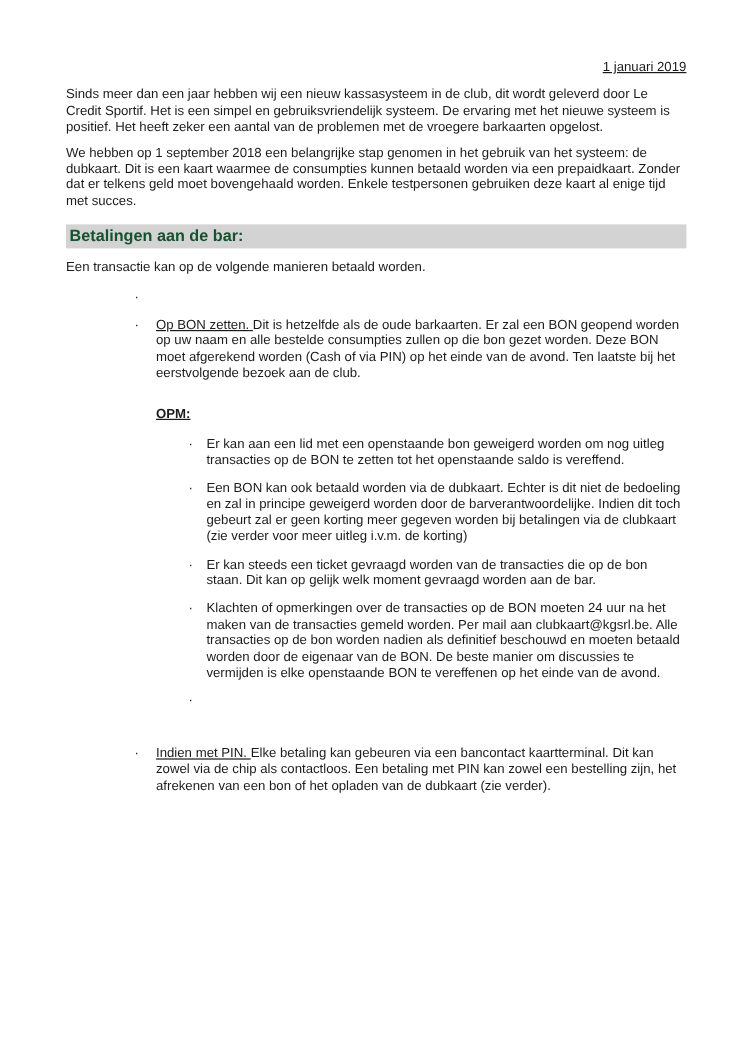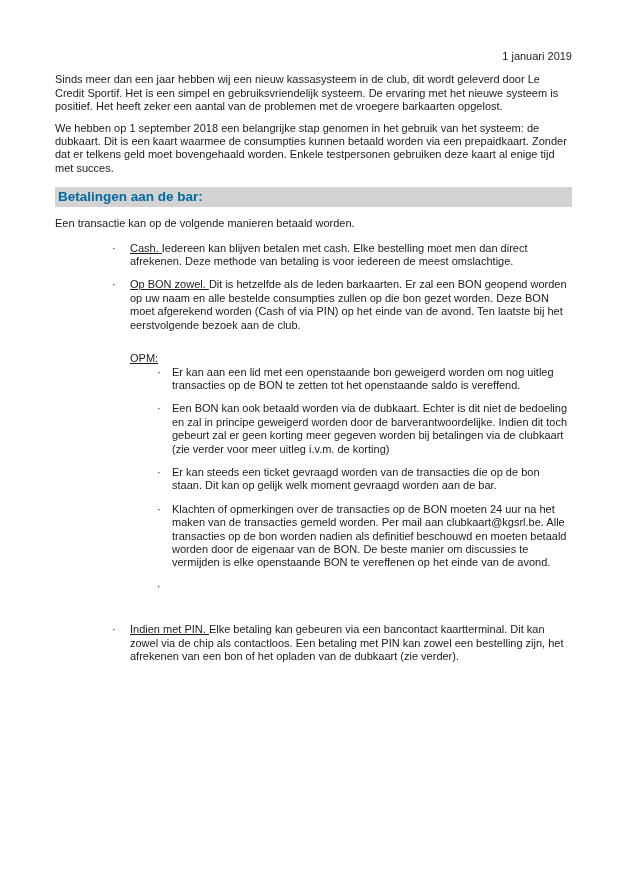--- a/index.html
+++ b/index.html
@@ -27,6 +27,7 @@
   .date-line {
     text-align: right;
     margin-bottom: 10px;
+    text-decoration: underline;
   }
   p.para {
     margin: 0 0 8px 0;

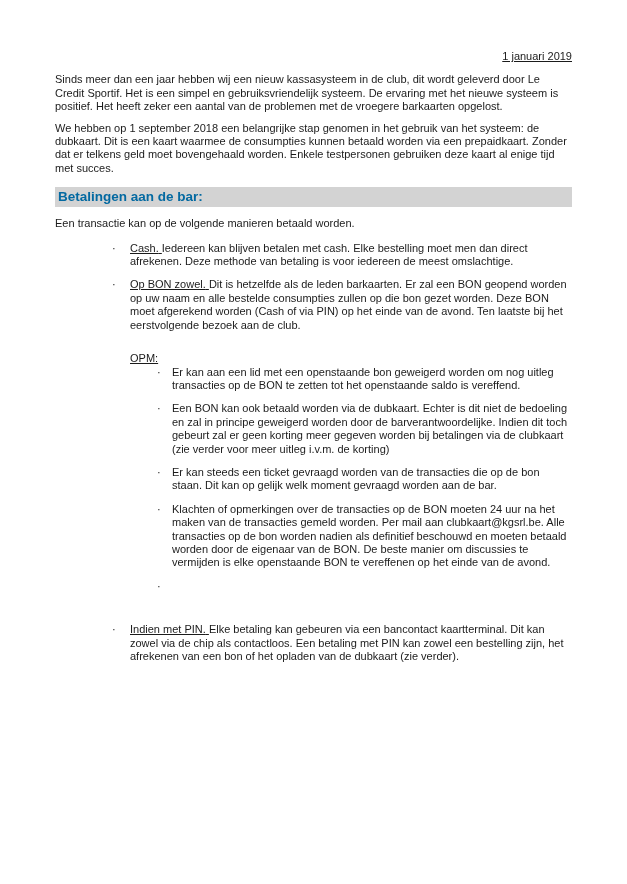--- a/index.html
+++ b/index.html
@@ -39,7 +39,7 @@
     font-weight: bold;
     line-height: 20px;
     padding: 0 0 0 3px;
-    color: #0369a1;
+    color: #14532d;
   }
   .lead-para {
     margin: 0 0 11px 0;

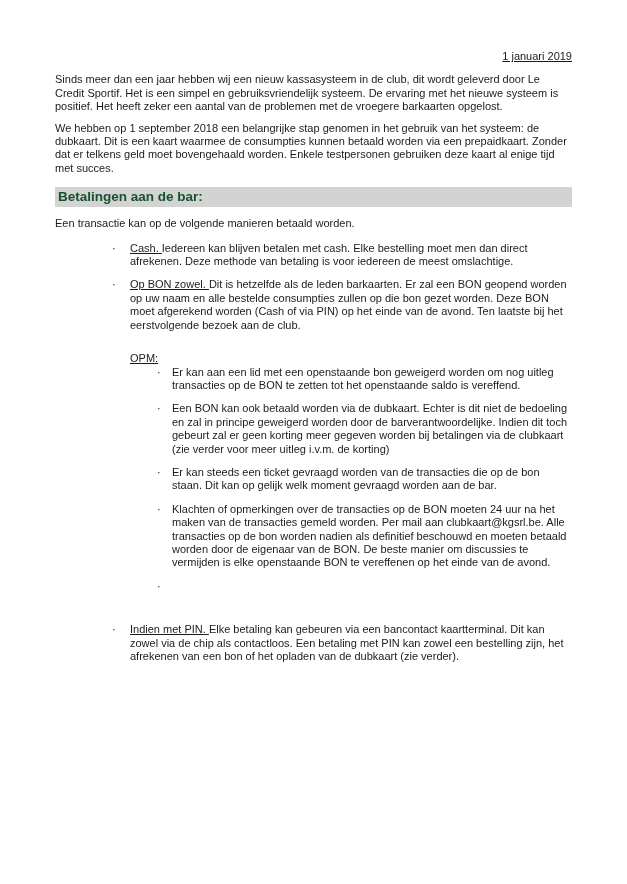--- a/index.html
+++ b/index.html
@@ -87,7 +87,6 @@
 
   <div class="bullet l1">
     <span class="marker">·</span>
-    <div class="content"><span class="u-lead">Cash.</span><span>Iedereen kan blijven betalen met cash. Elke bestelling moet men dan direct afrekenen. Deze methode van betaling is voor iedereen de meest omslachtige.</span></div>
   </div>
 
   <div class="bullet l1">

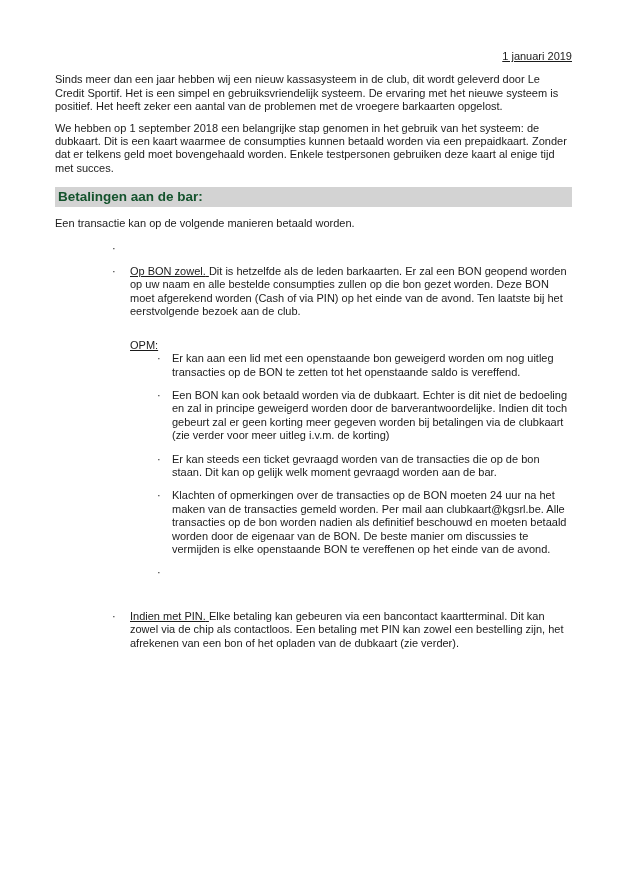--- a/index.html
+++ b/index.html
@@ -91,7 +91,7 @@
 
   <div class="bullet l1">
     <span class="marker">·</span>
-    <div class="content"><span class="u-lead">Op BON zowel.</span><span>Dit is hetzelfde als de leden barkaarten. Er zal een BON geopend worden op uw naam en alle bestelde consumpties zullen op die bon gezet worden. Deze BON moet afgerekend worden (Cash of via PIN) op het einde van de avond. Ten laatste bij het eerstvolgende bezoek aan de club.</span></div>
+    <div class="content"><span class="u-lead">Op BON zetten.</span><span>Dit is hetzelfde als de leden barkaarten. Er zal een BON geopend worden op uw naam en alle bestelde consumpties zullen op die bon gezet worden. Deze BON moet afgerekend worden (Cash of via PIN) op het einde van de avond. Ten laatste bij het eerstvolgende bezoek aan de club.</span></div>
   </div>
 
   <div class="opm-heading"><span>OPM:</span></div>

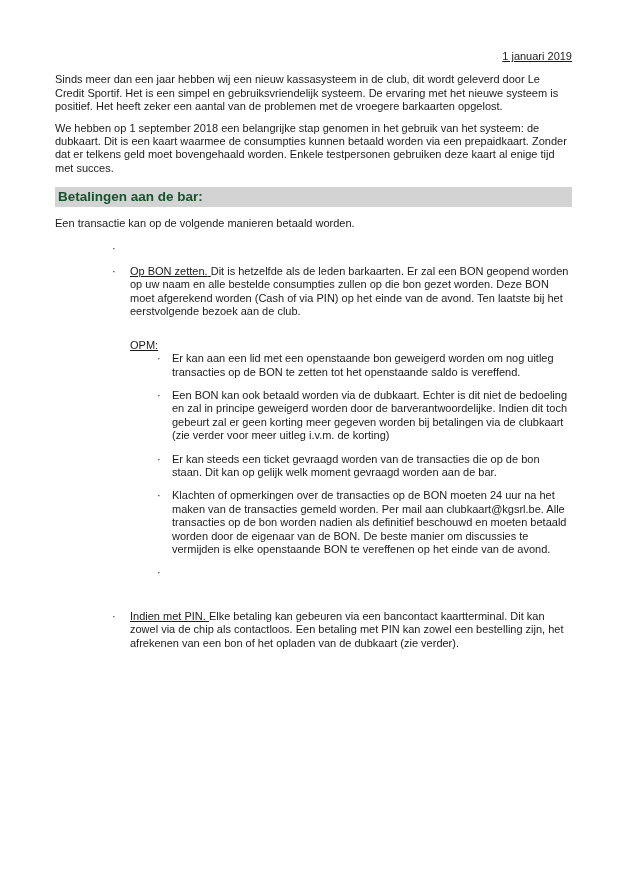--- a/index.html
+++ b/index.html
@@ -91,7 +91,7 @@
 
   <div class="bullet l1">
     <span class="marker">·</span>
-    <div class="content"><span class="u-lead">Op BON zetten.</span><span>Dit is hetzelfde als de leden barkaarten. Er zal een BON geopend worden op uw naam en alle bestelde consumpties zullen op die bon gezet worden. Deze BON moet afgerekend worden (Cash of via PIN) op het einde van de avond. Ten laatste bij het eerstvolgende bezoek aan de club.</span></div>
+    <div class="content"><span class="u-lead">Op BON zetten.</span><span>Dit is hetzelfde als de oude barkaarten. Er zal een BON geopend worden op uw naam en alle bestelde consumpties zullen op die bon gezet worden. Deze BON moet afgerekend worden (Cash of via PIN) op het einde van de avond. Ten laatste bij het eerstvolgende bezoek aan de club.</span></div>
   </div>
 
   <div class="opm-heading"><span>OPM:</span></div>

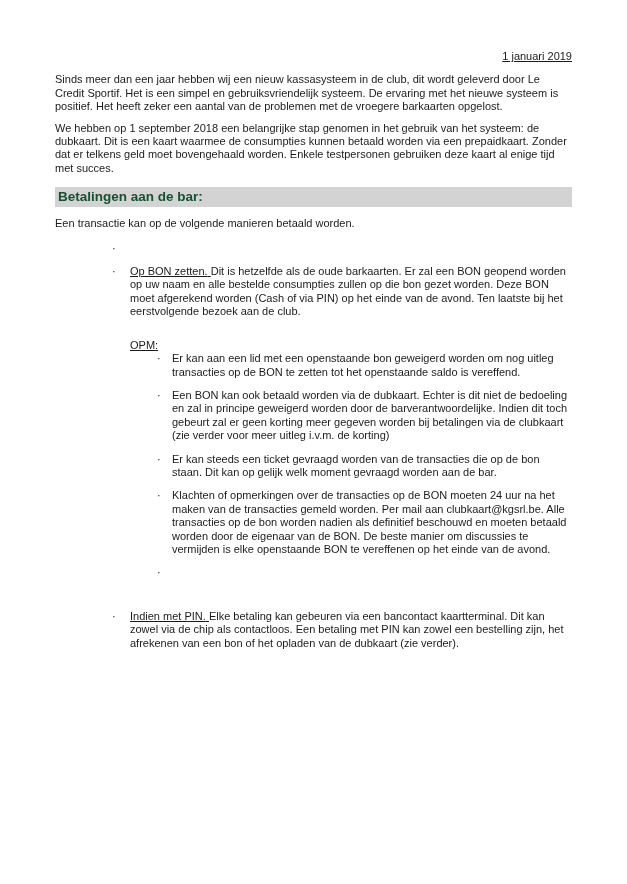--- a/index.html
+++ b/index.html
@@ -64,9 +64,9 @@
   }
   .u-lead::after { content: " "; }
   .opm-heading {
-    margin: 20px 0 0 0;
+    margin: 20px 0 12px 0;
     padding-left: 75px;
-    font-weight: normal;
+    font-weight: bold;
   }
   .opm-heading span { text-decoration: underline; }
   .bullet.gap-before { margin-top: 30px; }

